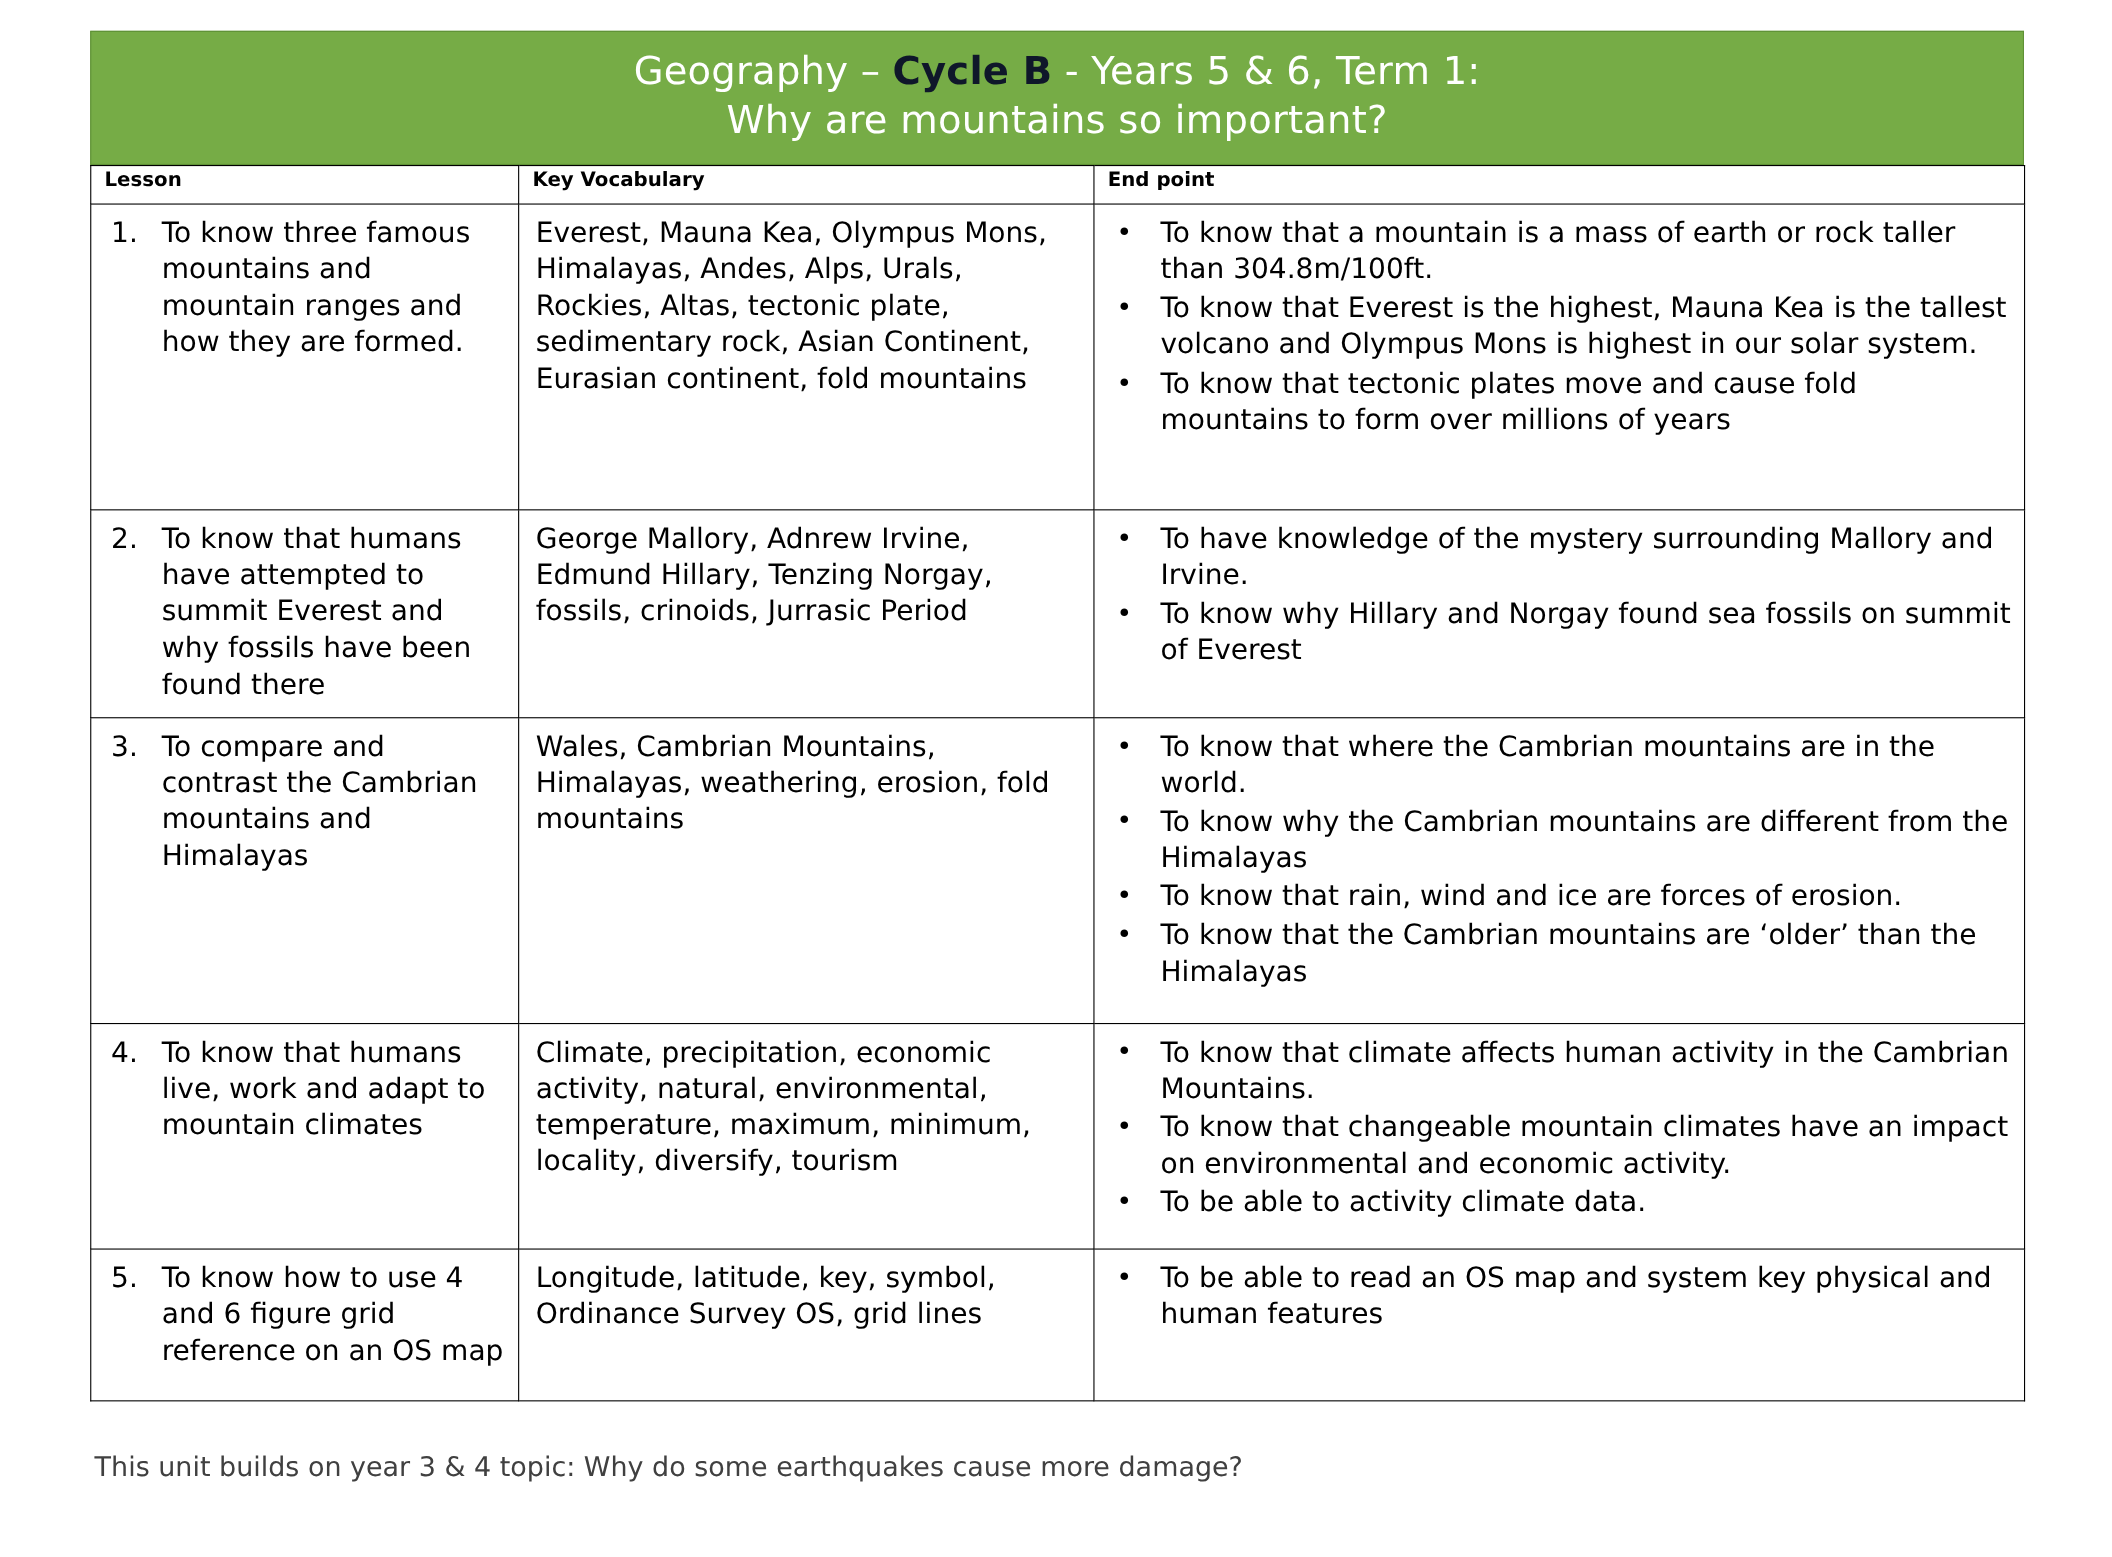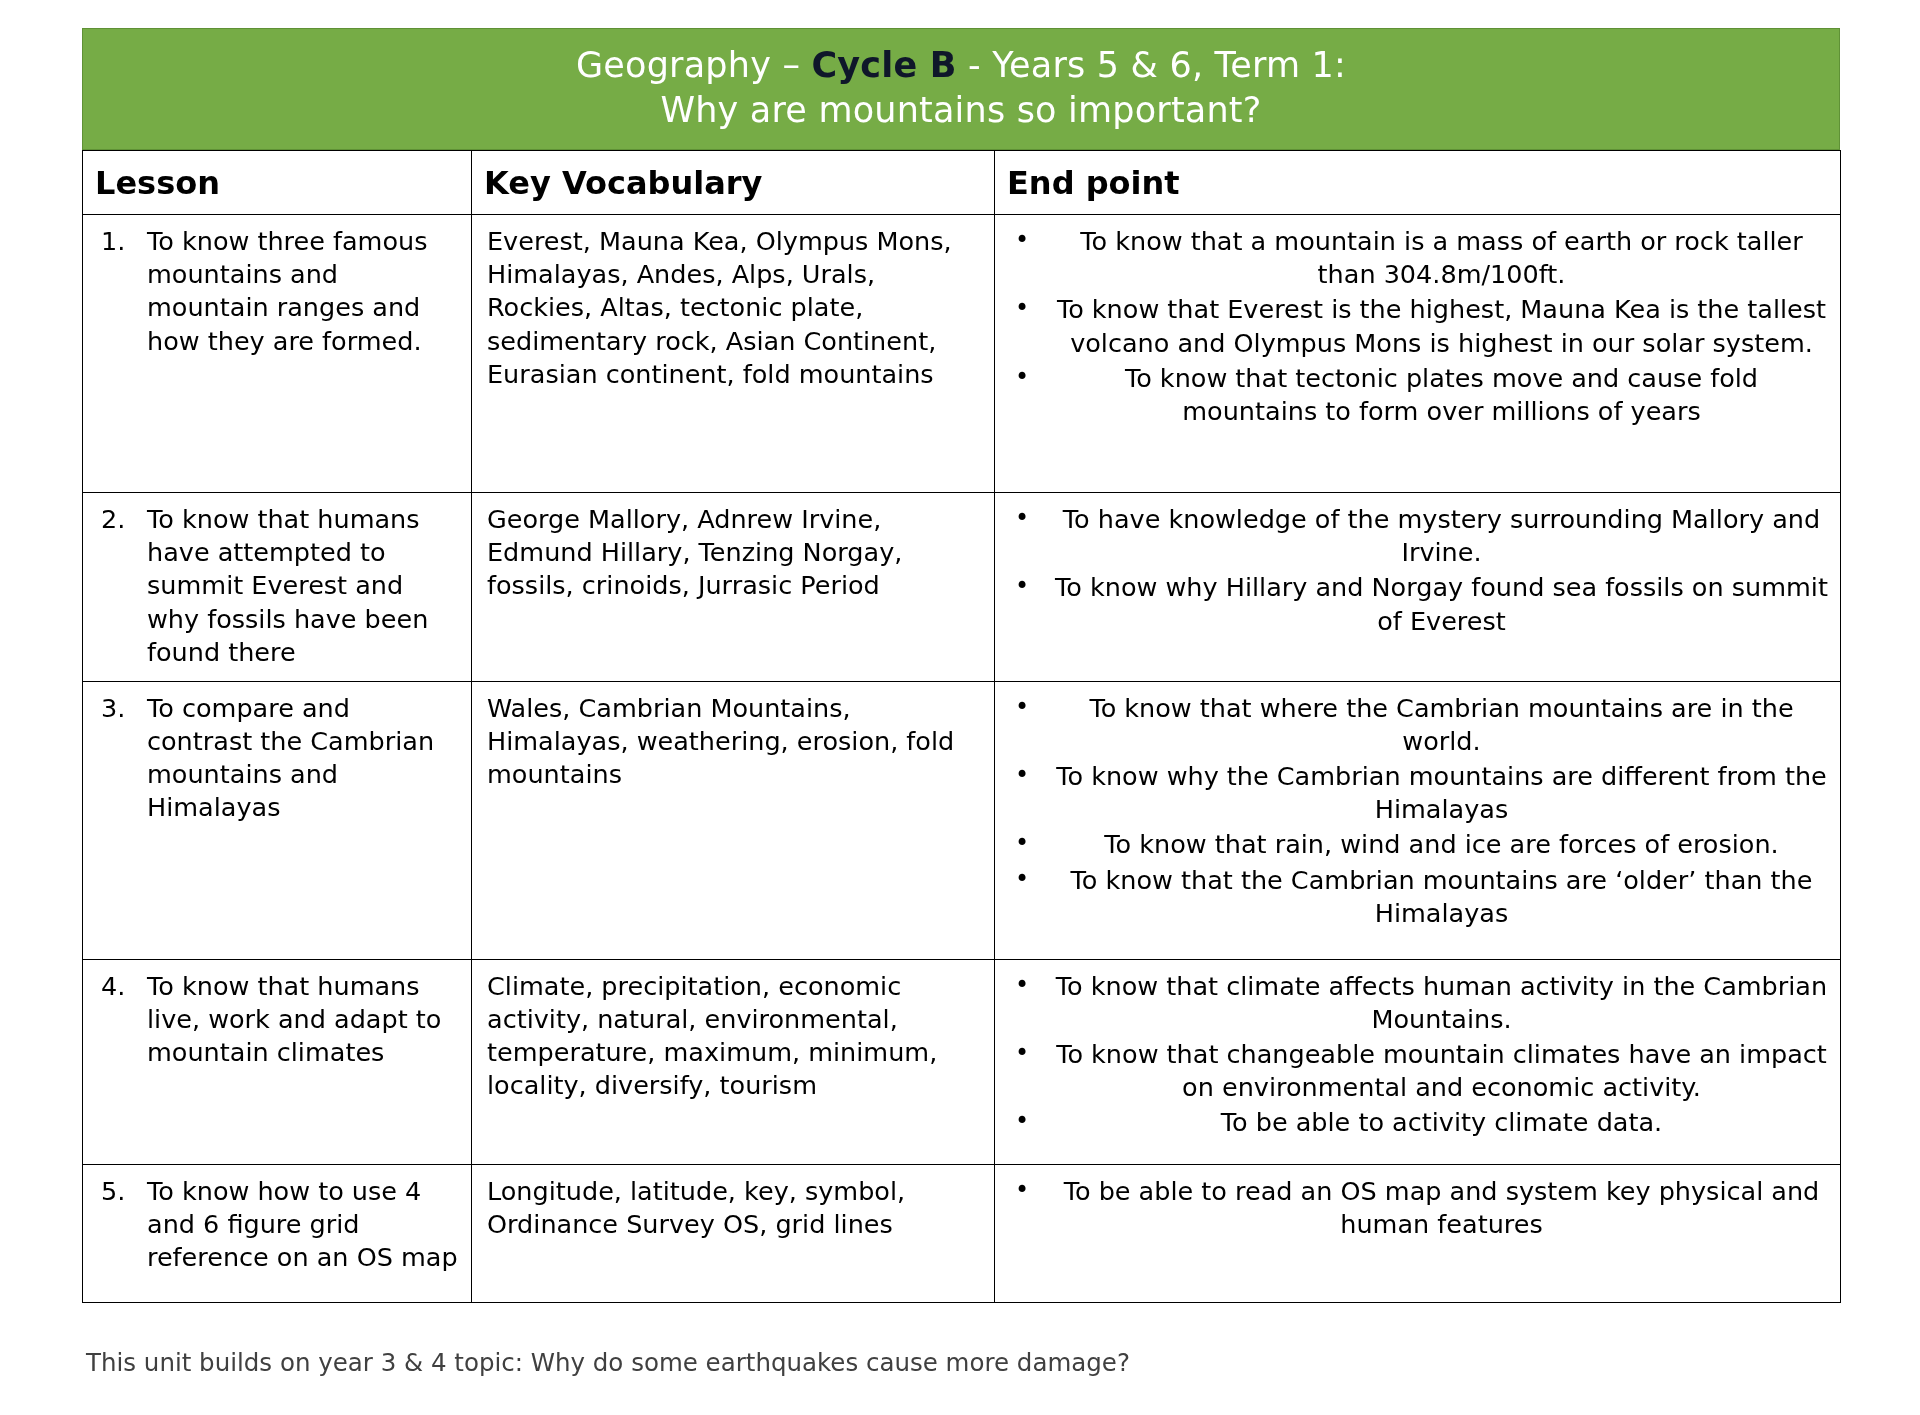--- a/index.html
+++ b/index.html
@@ -64,9 +64,9 @@
   }
   table.curriculum th {
     font-weight: bold;
-    padding-top: 12px;
+    padding-top: 1px;
     padding-bottom: 10px;
-    font-size: 32px;
+    font-size: 18px;
   }
   col.c-lesson   { width: 389px; }
   col.c-vocab    { width: 523px; }

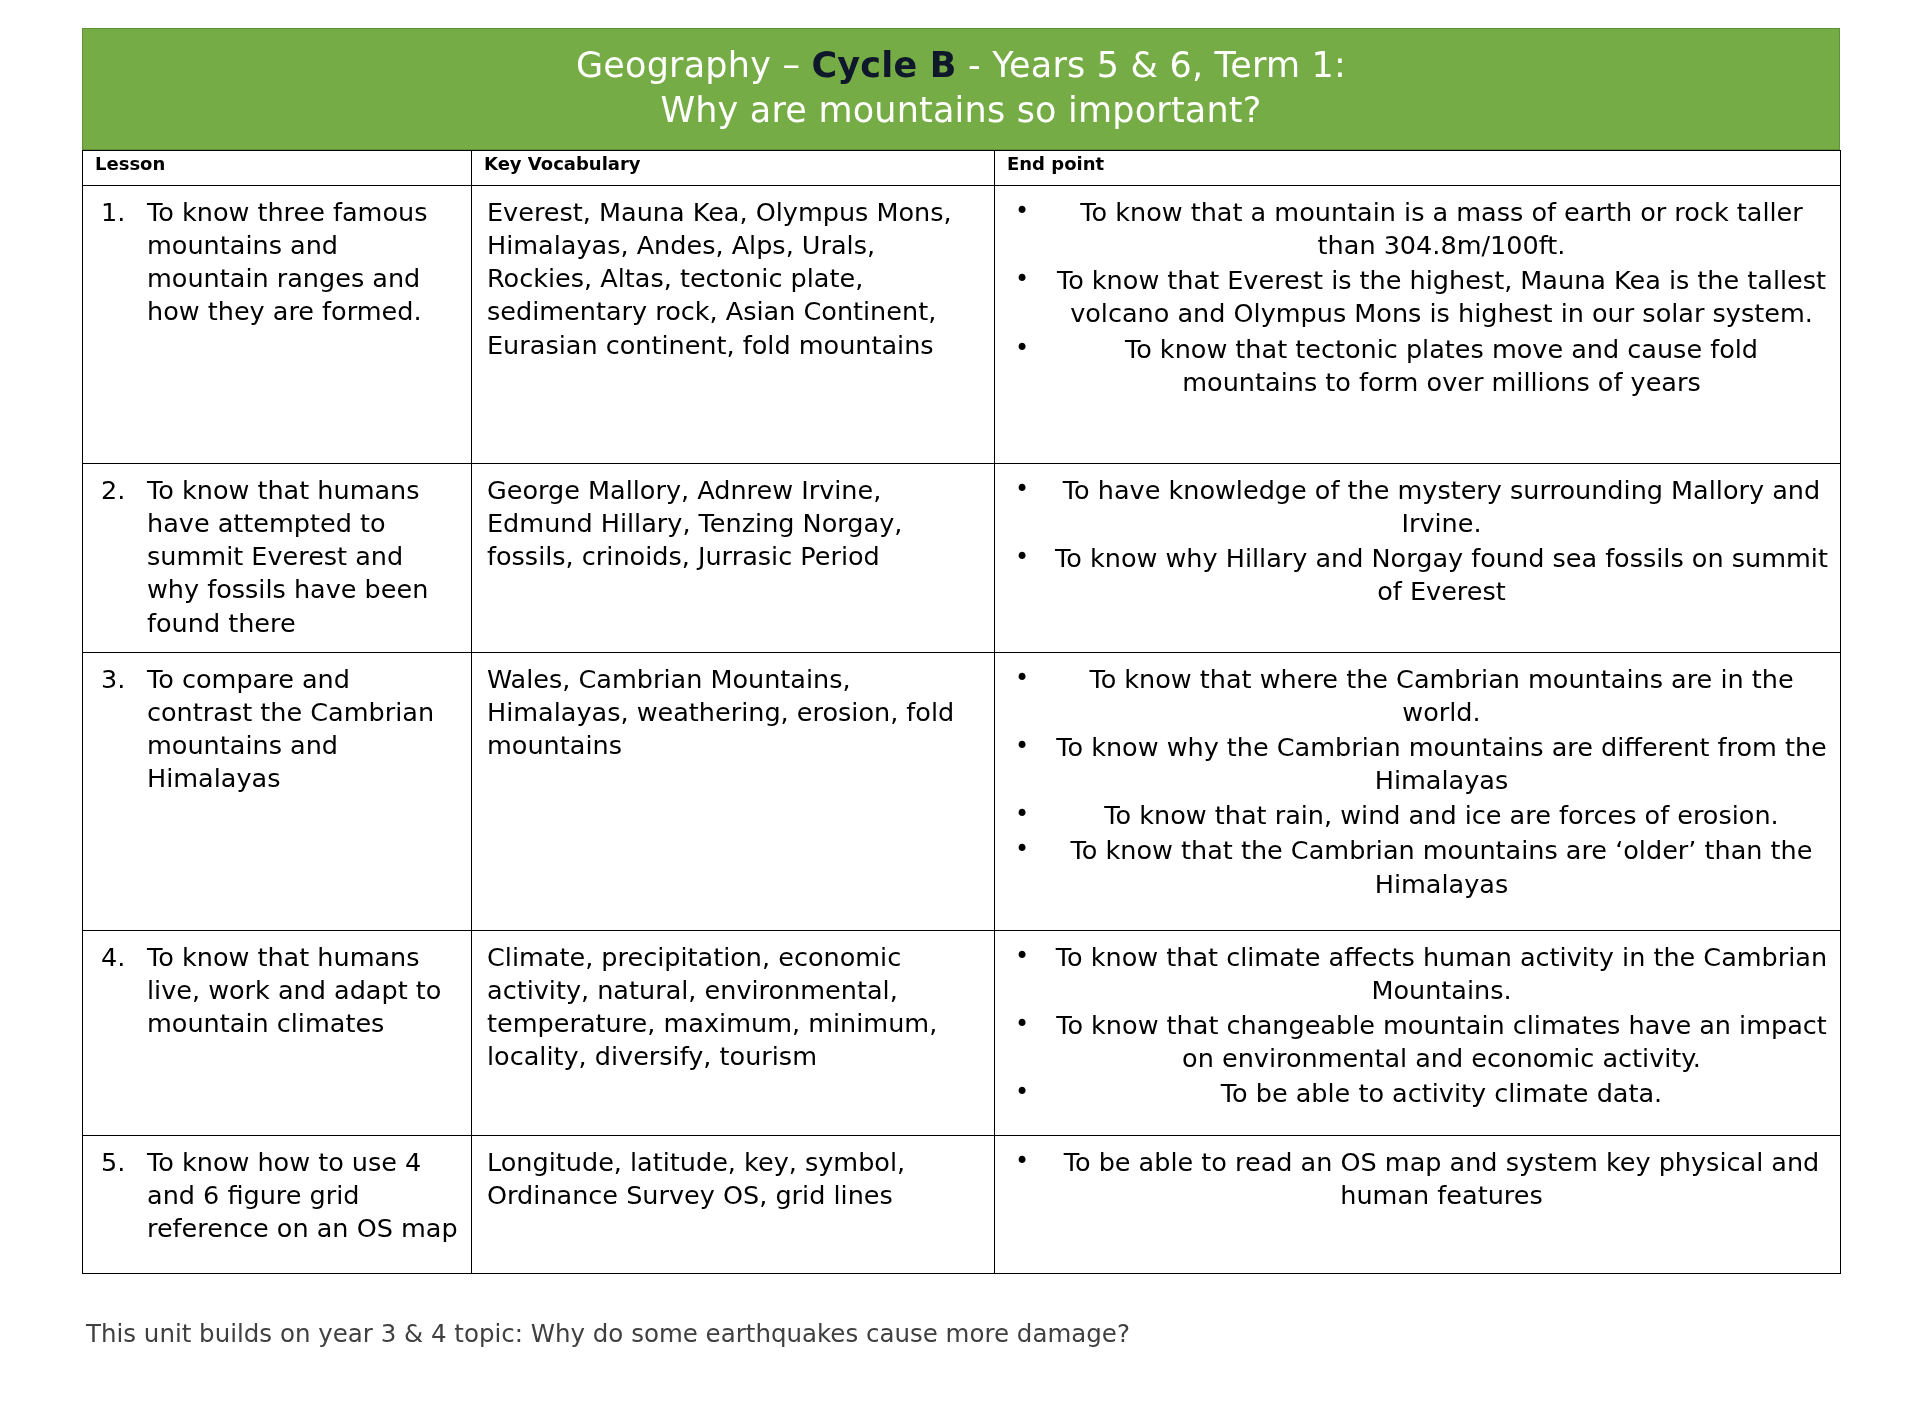--- a/index.html
+++ b/index.html
@@ -91,7 +91,6 @@
     margin: 0;
     padding: 0;
     list-style: none;
-    text-align: center;
   }
   ul.endpoints li {
     position: relative;

